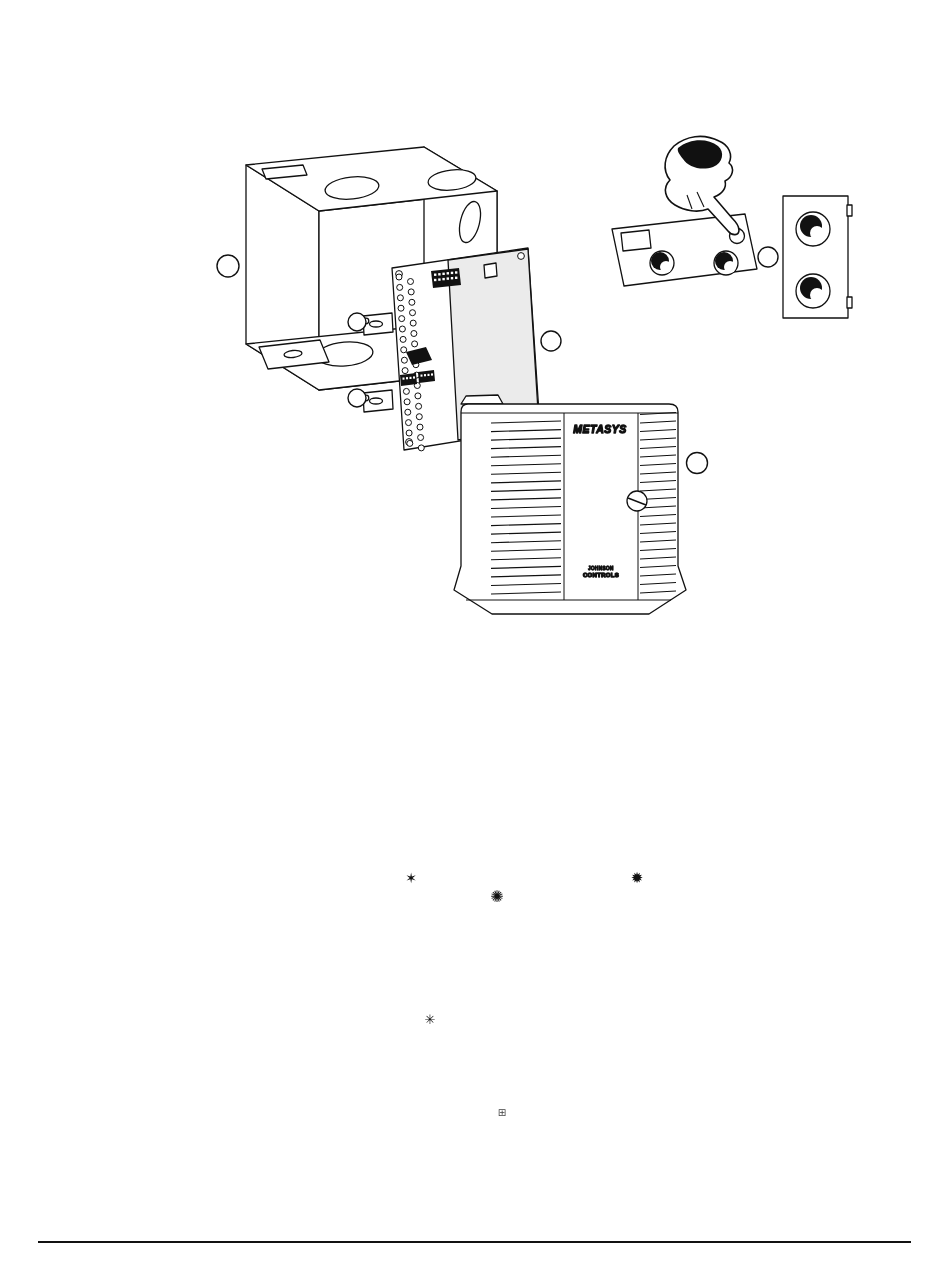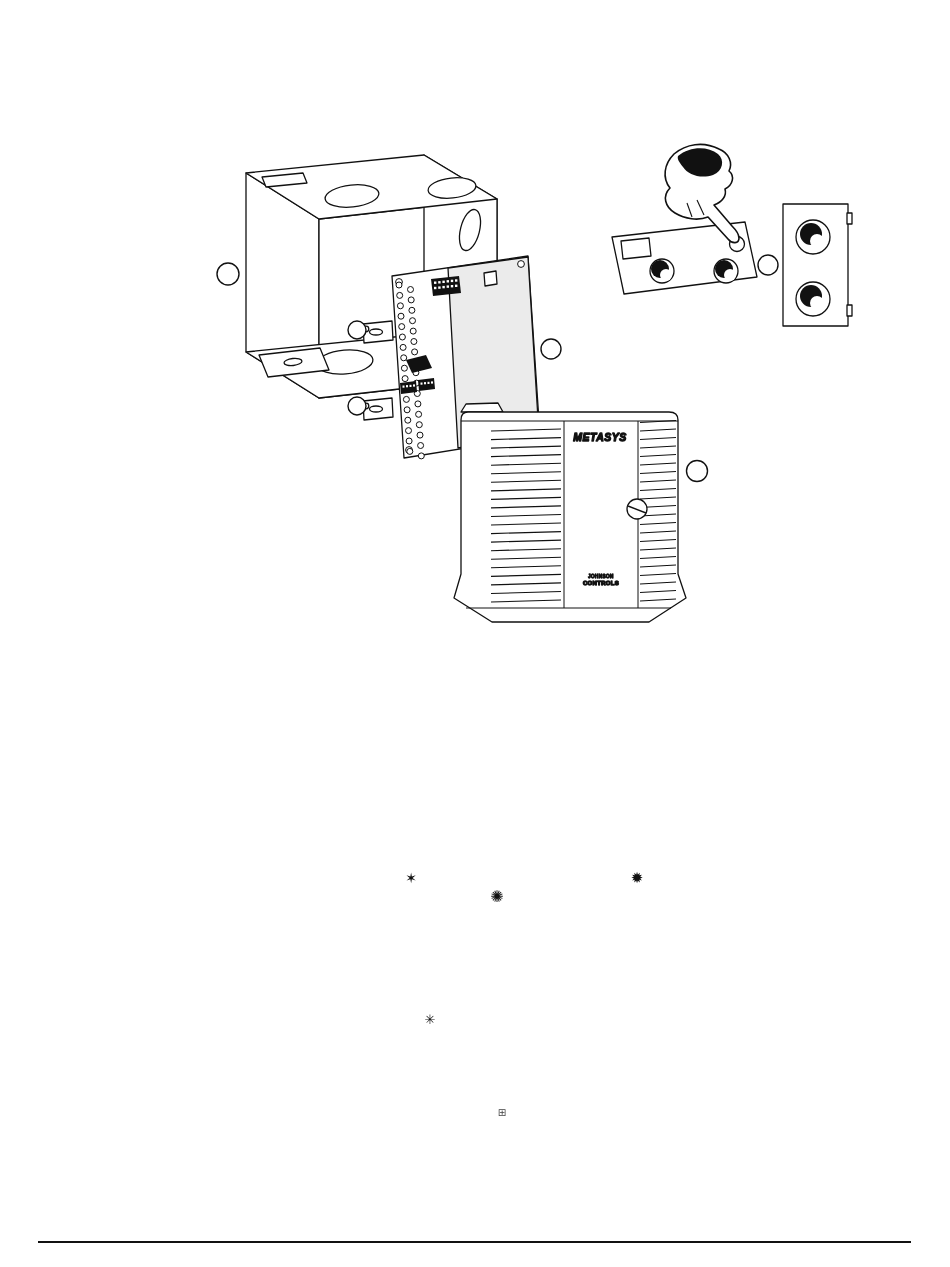--- a/index.html
+++ b/index.html
@@ -7,7 +7,7 @@
     width:950px;height:1267px;position:relative;background:#ffffff;
     font-family:"Liberation Sans",sans-serif;overflow:hidden;
   }
-  .figure-wrap{position:absolute;left:0;top:8px;width:950px;height:680px;text-align:right;}
+  .figure-wrap{position:absolute;left:0;top:0;width:950px;height:680px;text-align:right;}
   svg text{font-family:"Liberation Sans",sans-serif;fill:#111;}
   .sym{
     position:absolute;transform:translate(-50%,-50%);

